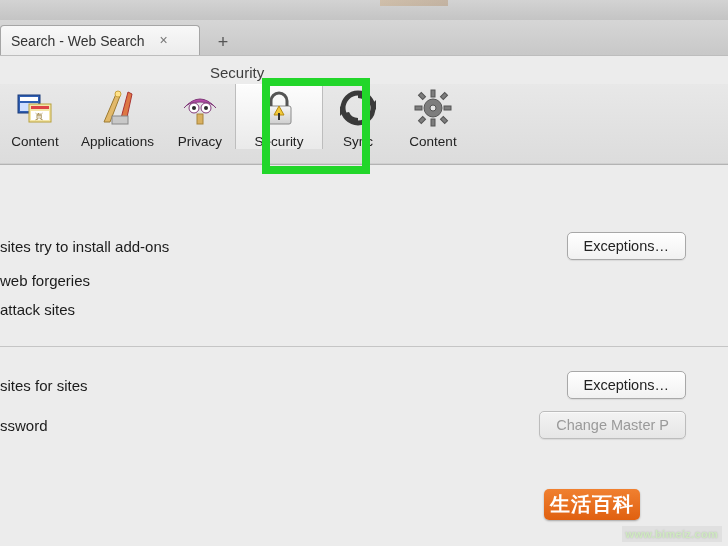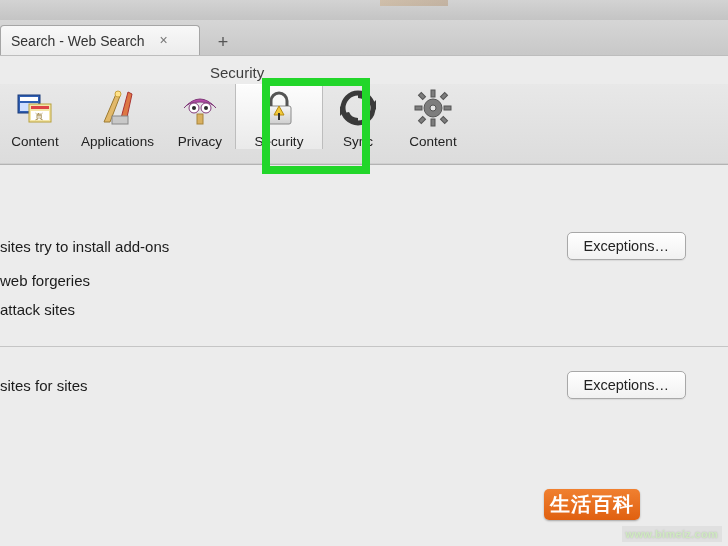--- a/index.html
+++ b/index.html
@@ -339,6 +339,10 @@
       <button class="mac-button">Exceptions…</button>
     </div>
 
+    <div class="section-row">
+      <span class="text">ssword</span>
+      <button class="mac-button disabled">Change Master P</button>
+    </div>
 
   </div>
 

